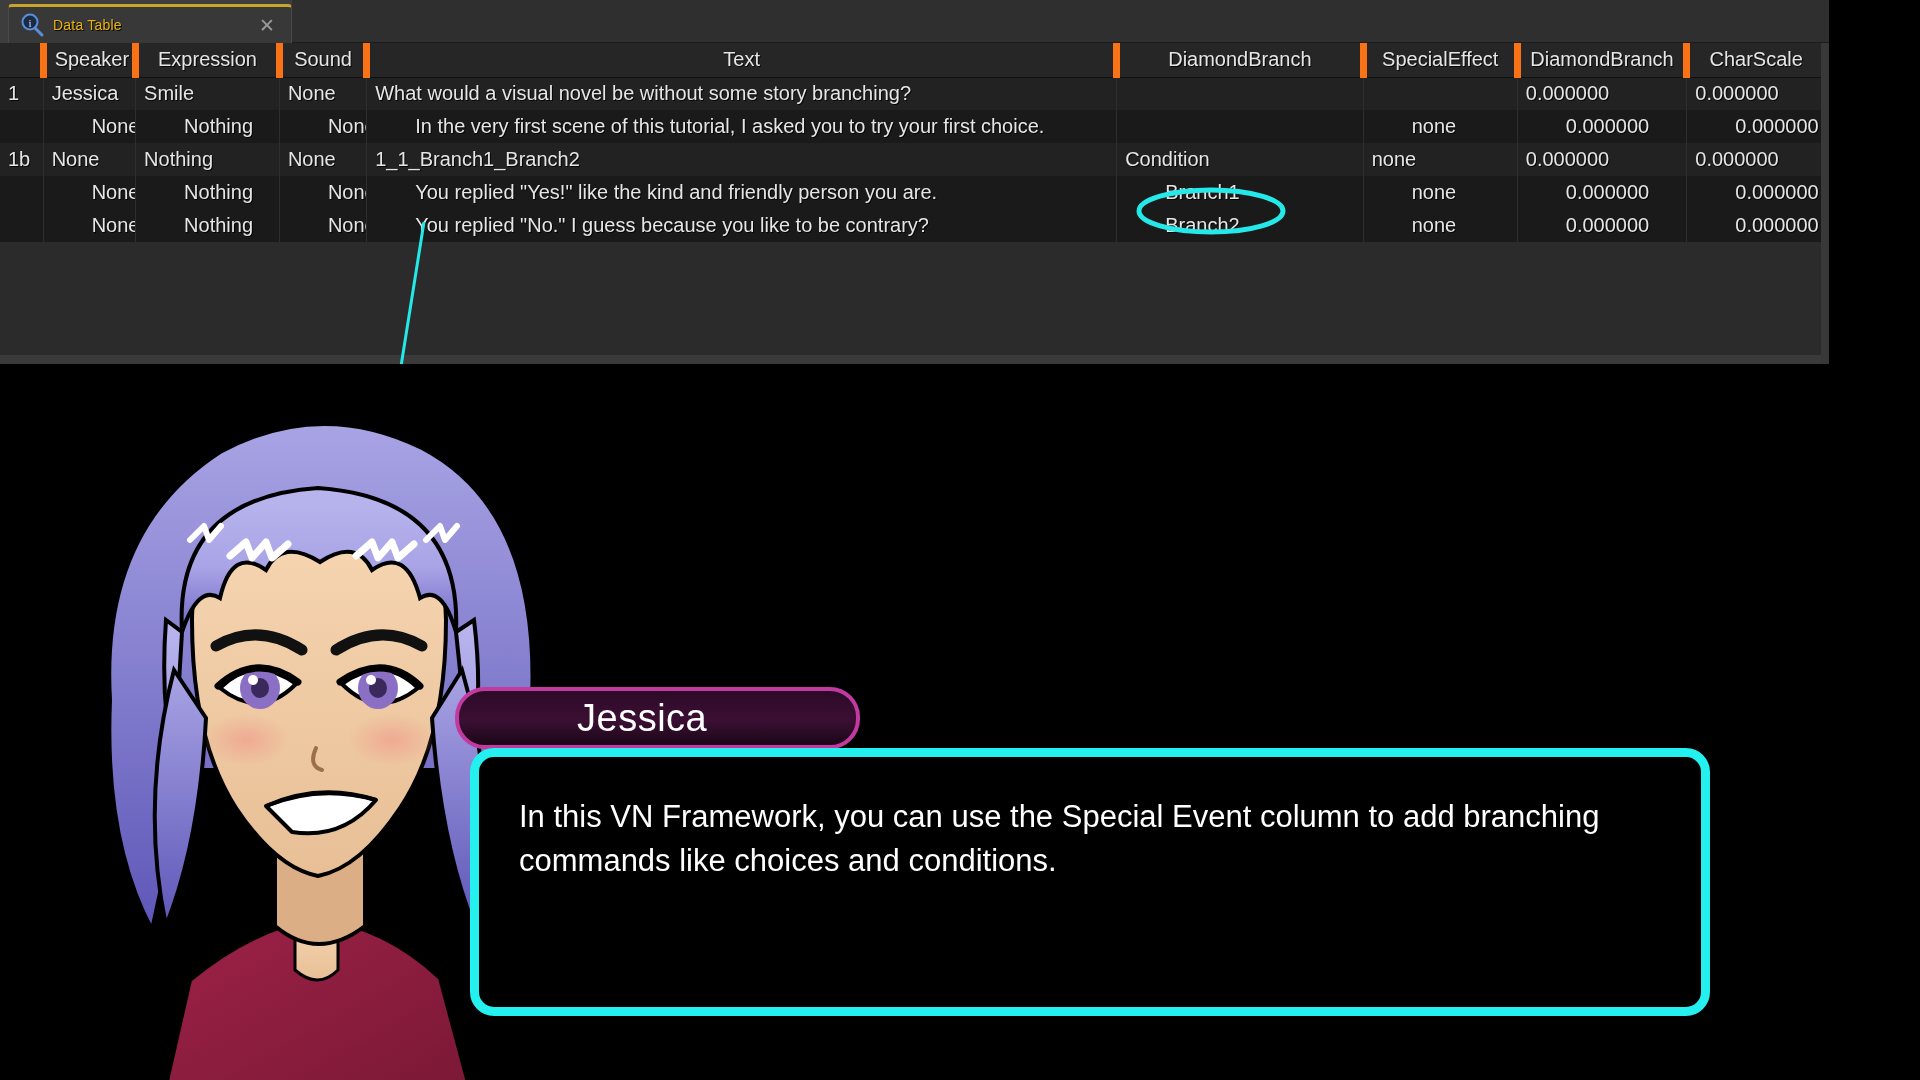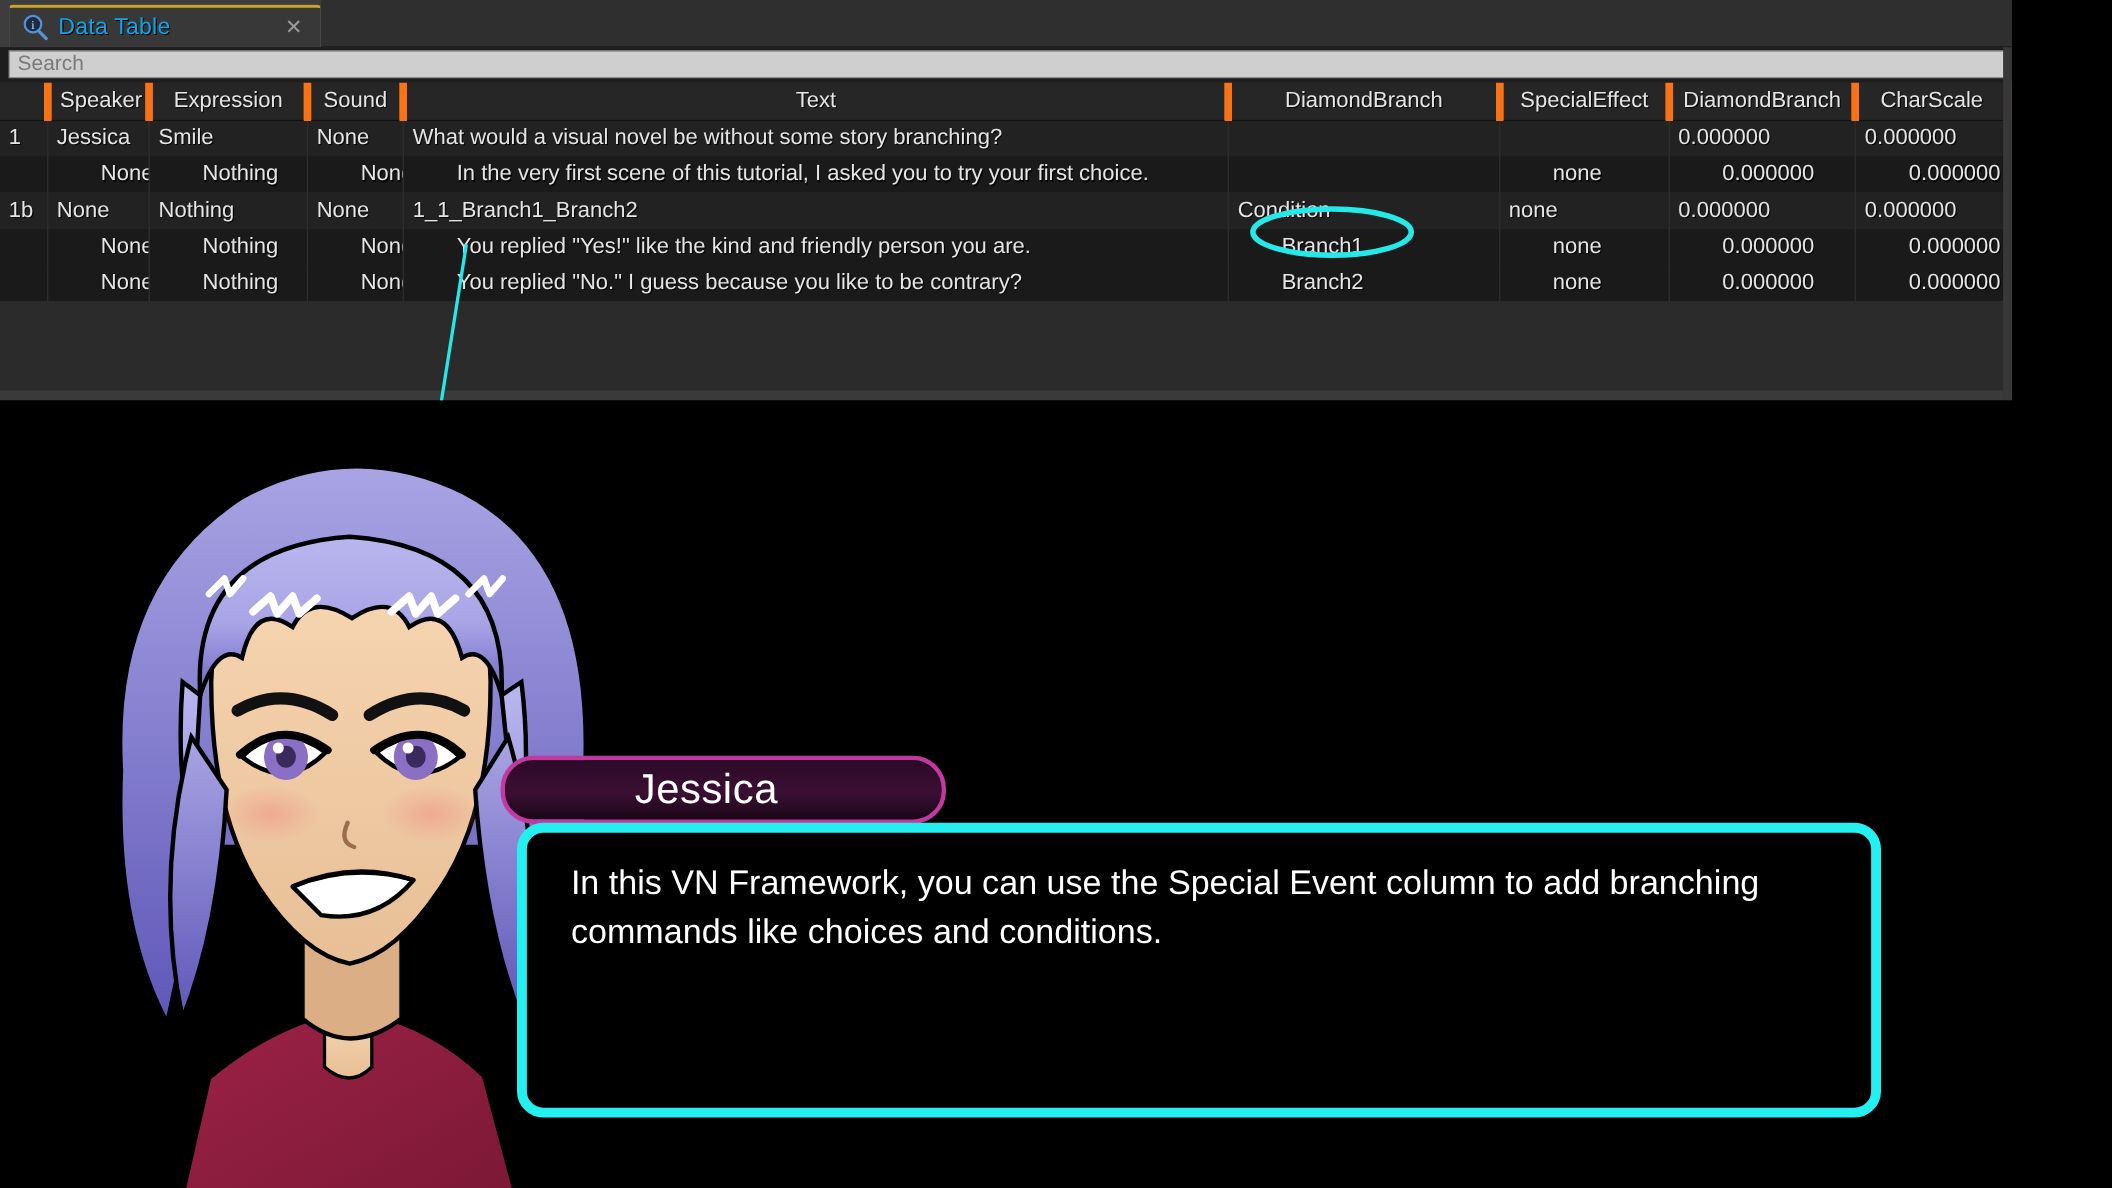--- a/index.html
+++ b/index.html
@@ -30,7 +30,7 @@
     width: 26px; height: 26px; position: relative; flex: 0 0 auto; margin-right: 8px;
   }
   #tab-label {
-    color: #0ea5e9; font-size: 21px; letter-spacing: .2px; flex: 1 1 auto;
+    color: #eab308; font-size: 14px; letter-spacing: .2px; flex: 1 1 auto;
     text-shadow: 1px 1px 0 #000;
   }
   #tab-close {

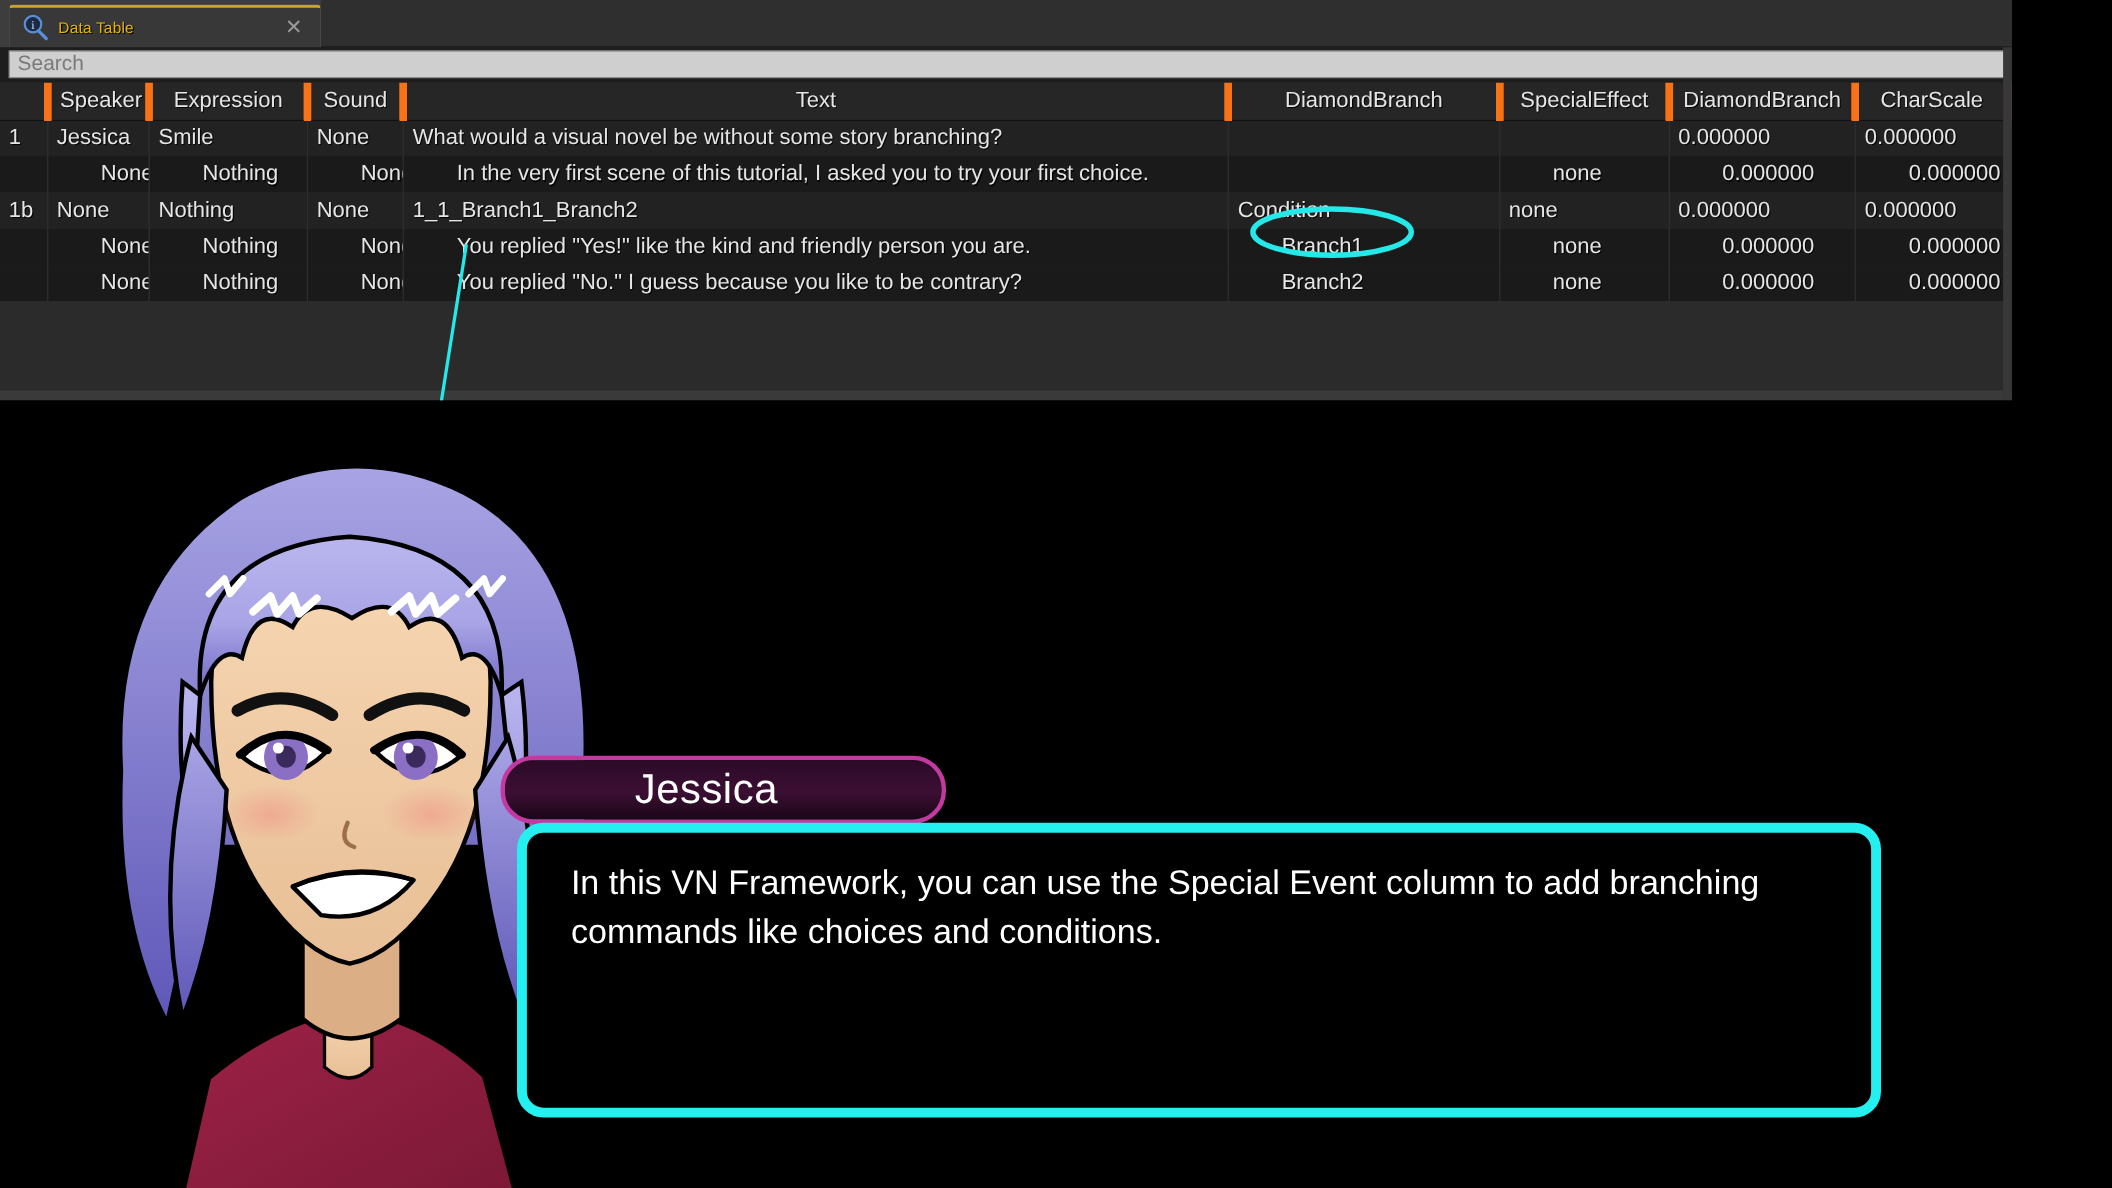--- a/index.html
+++ b/index.html
@@ -155,11 +155,6 @@
       </div>
     </div>
 
-    <div id="search-row">
-      <div id="search-input-box">
-        <span id="search-placeholder">Search</span>
-      </div>
-    </div>
 
     <table id="data-table">
       <colgroup>

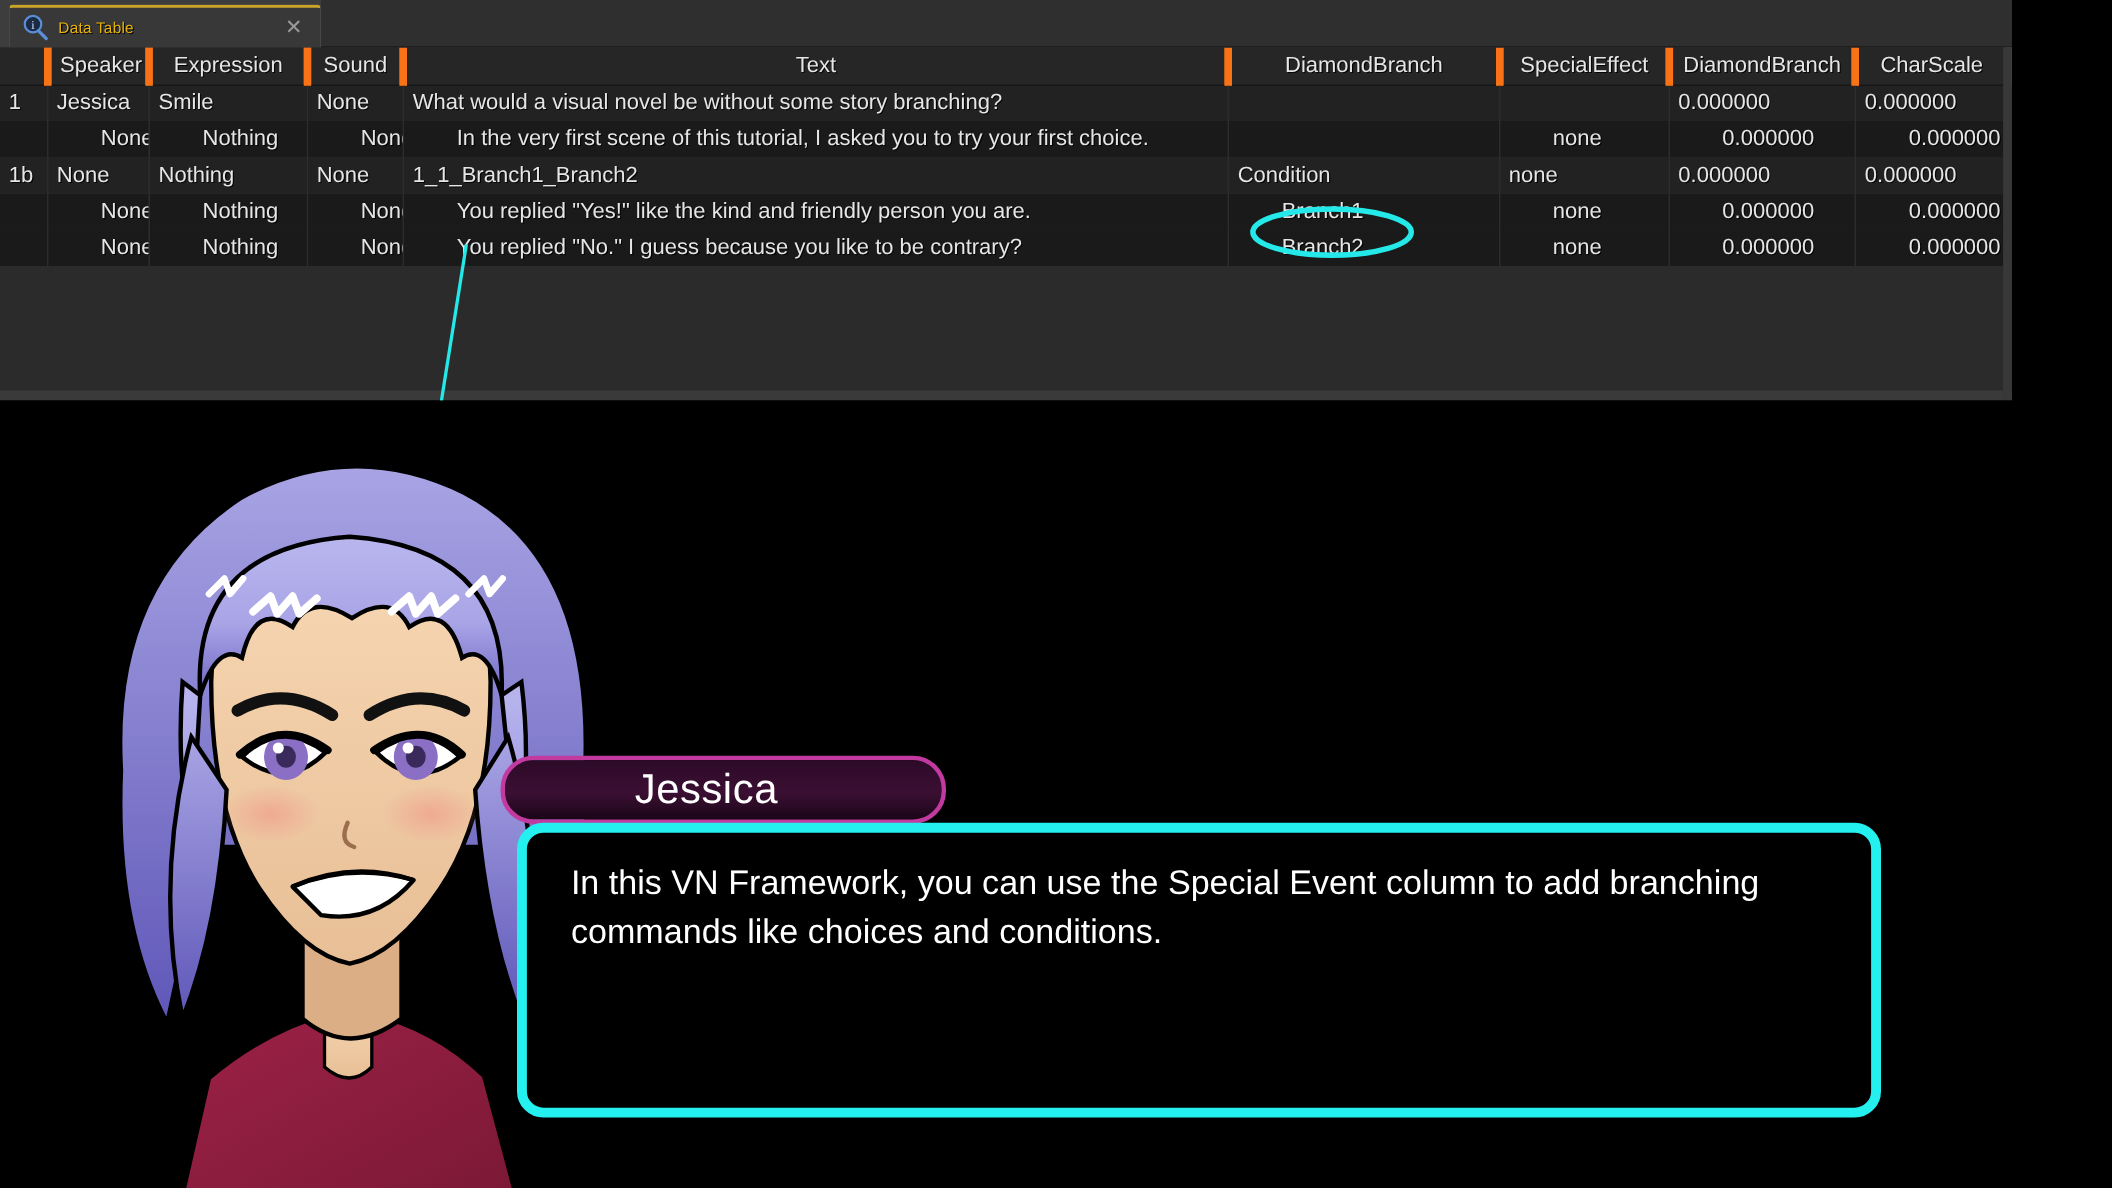--- a/index.html
+++ b/index.html
@@ -125,7 +125,7 @@
     border: 9px solid #25f0f0;
     border-radius: 24px;
     background: #000000;
-    padding: 24px 40px 0 40px;
+    padding: 38px 40px 0 40px;
   }
   #dialogue-text {
     color: #ffffff; font-size: 31px; line-height: 1.42; max-width: 1090px;

